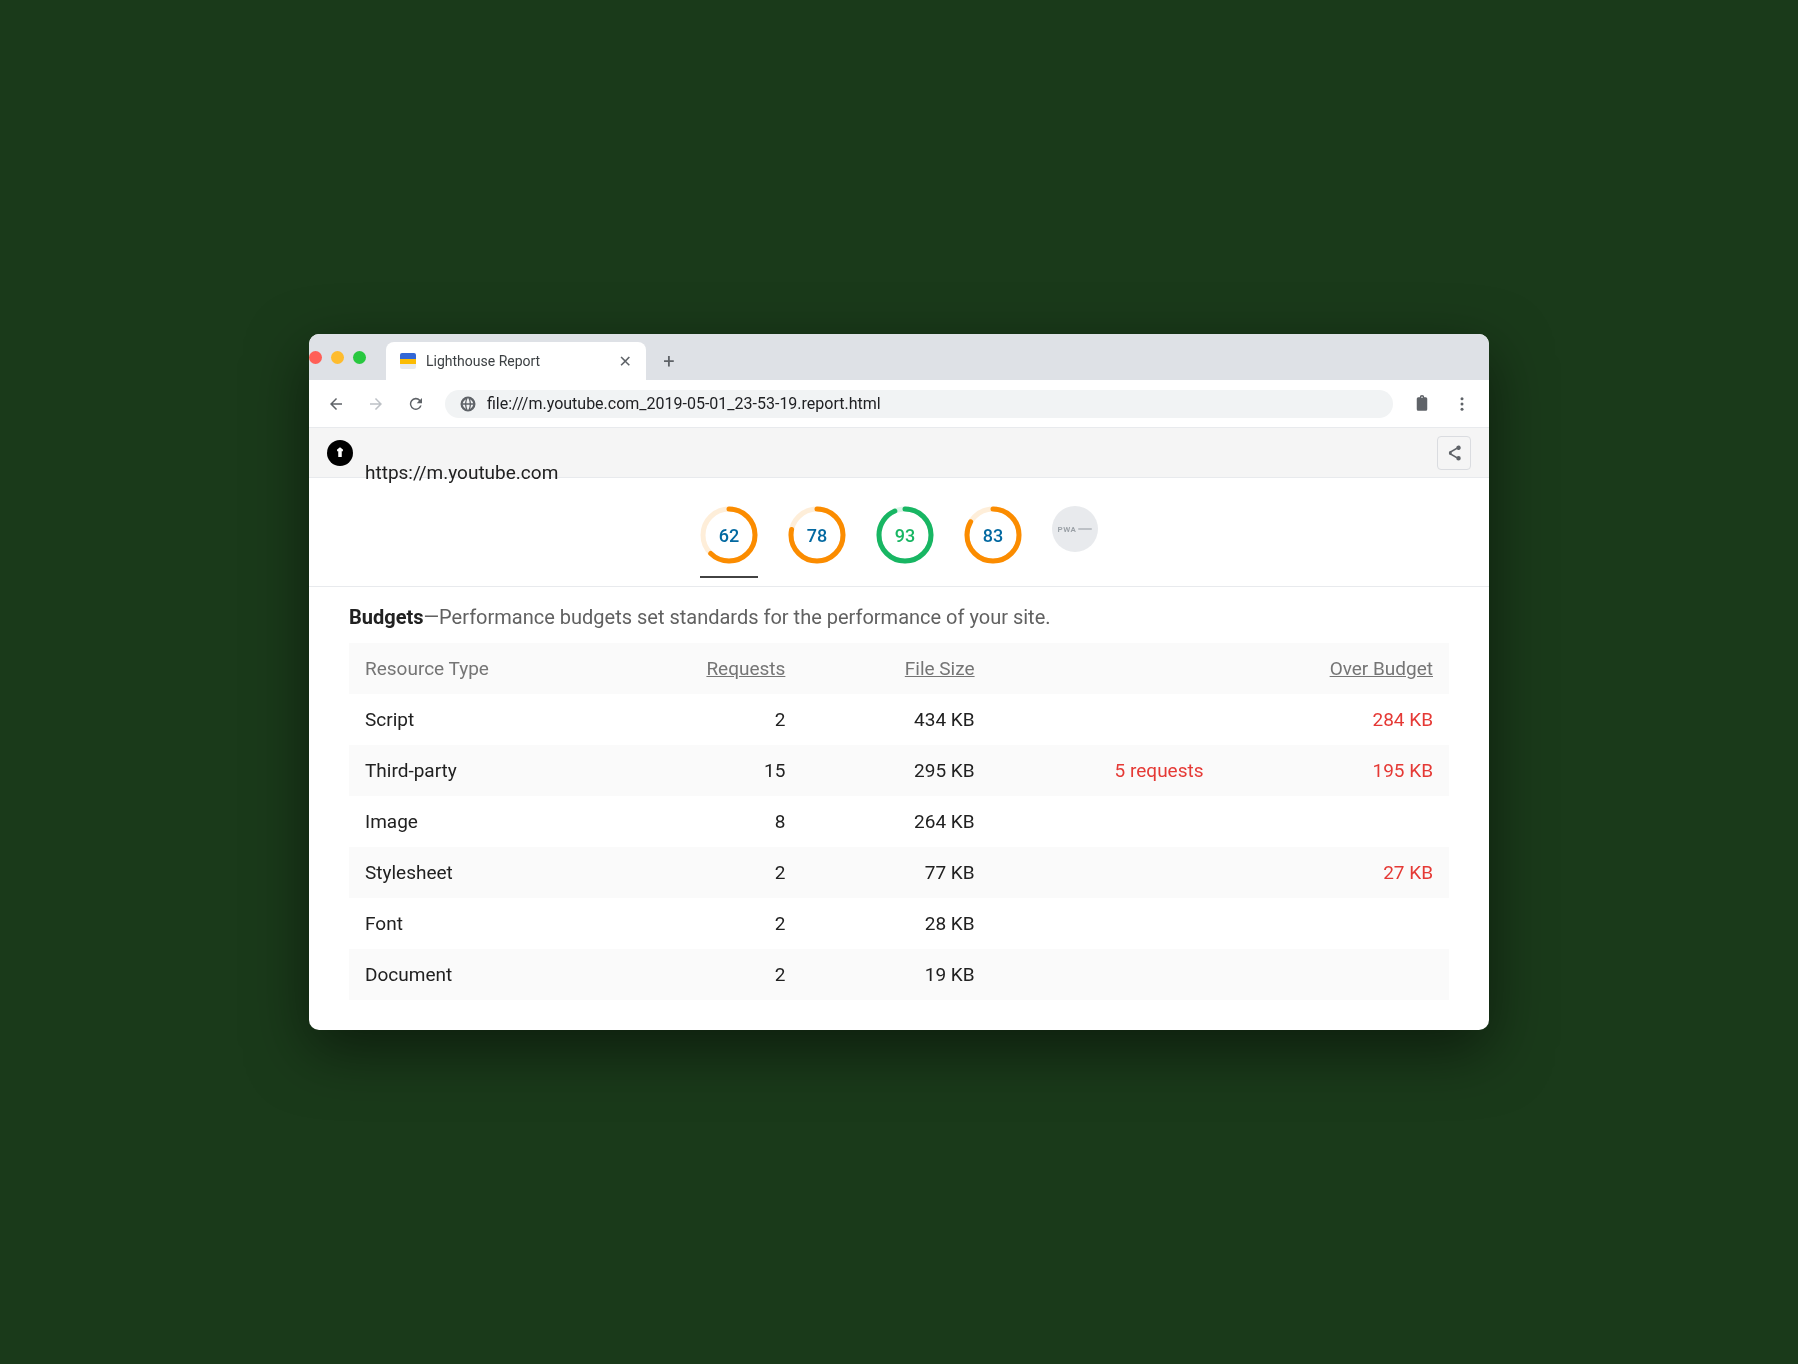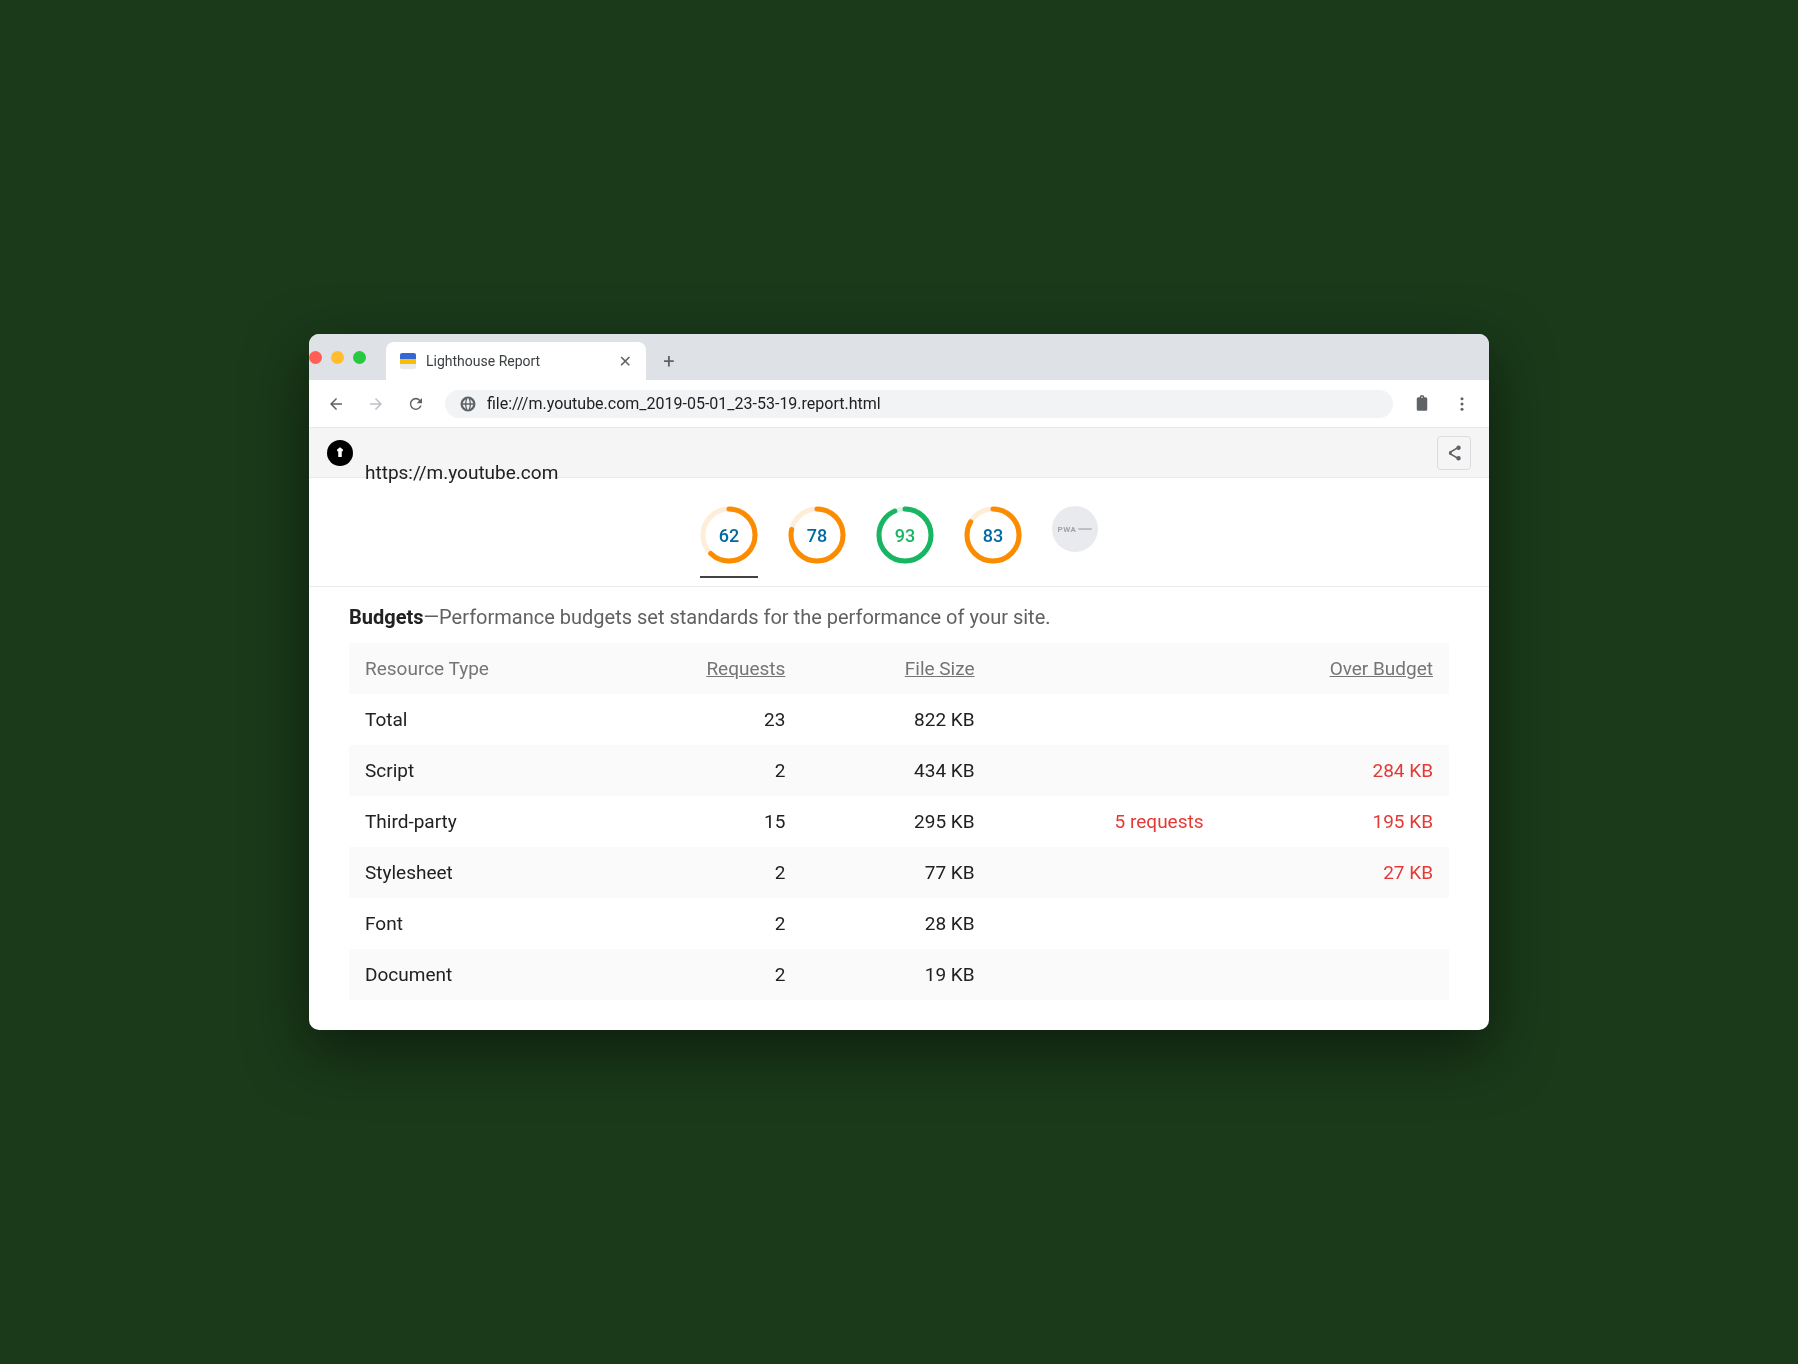--- a/index.html
+++ b/index.html
@@ -303,13 +303,6 @@
       </thead>
       <tbody id="budget-body">
           <tr>
-    <td>Total</td>
-    <td class="r">23</td>
-    <td class="r" style="padding-right:40px">822 KB</td>
-    <td class="r "></td>
-    <td class="r "></td>
-          </tr>
-          <tr>
     <td>Script</td>
     <td class="r">2</td>
     <td class="r" style="padding-right:40px">434 KB</td>

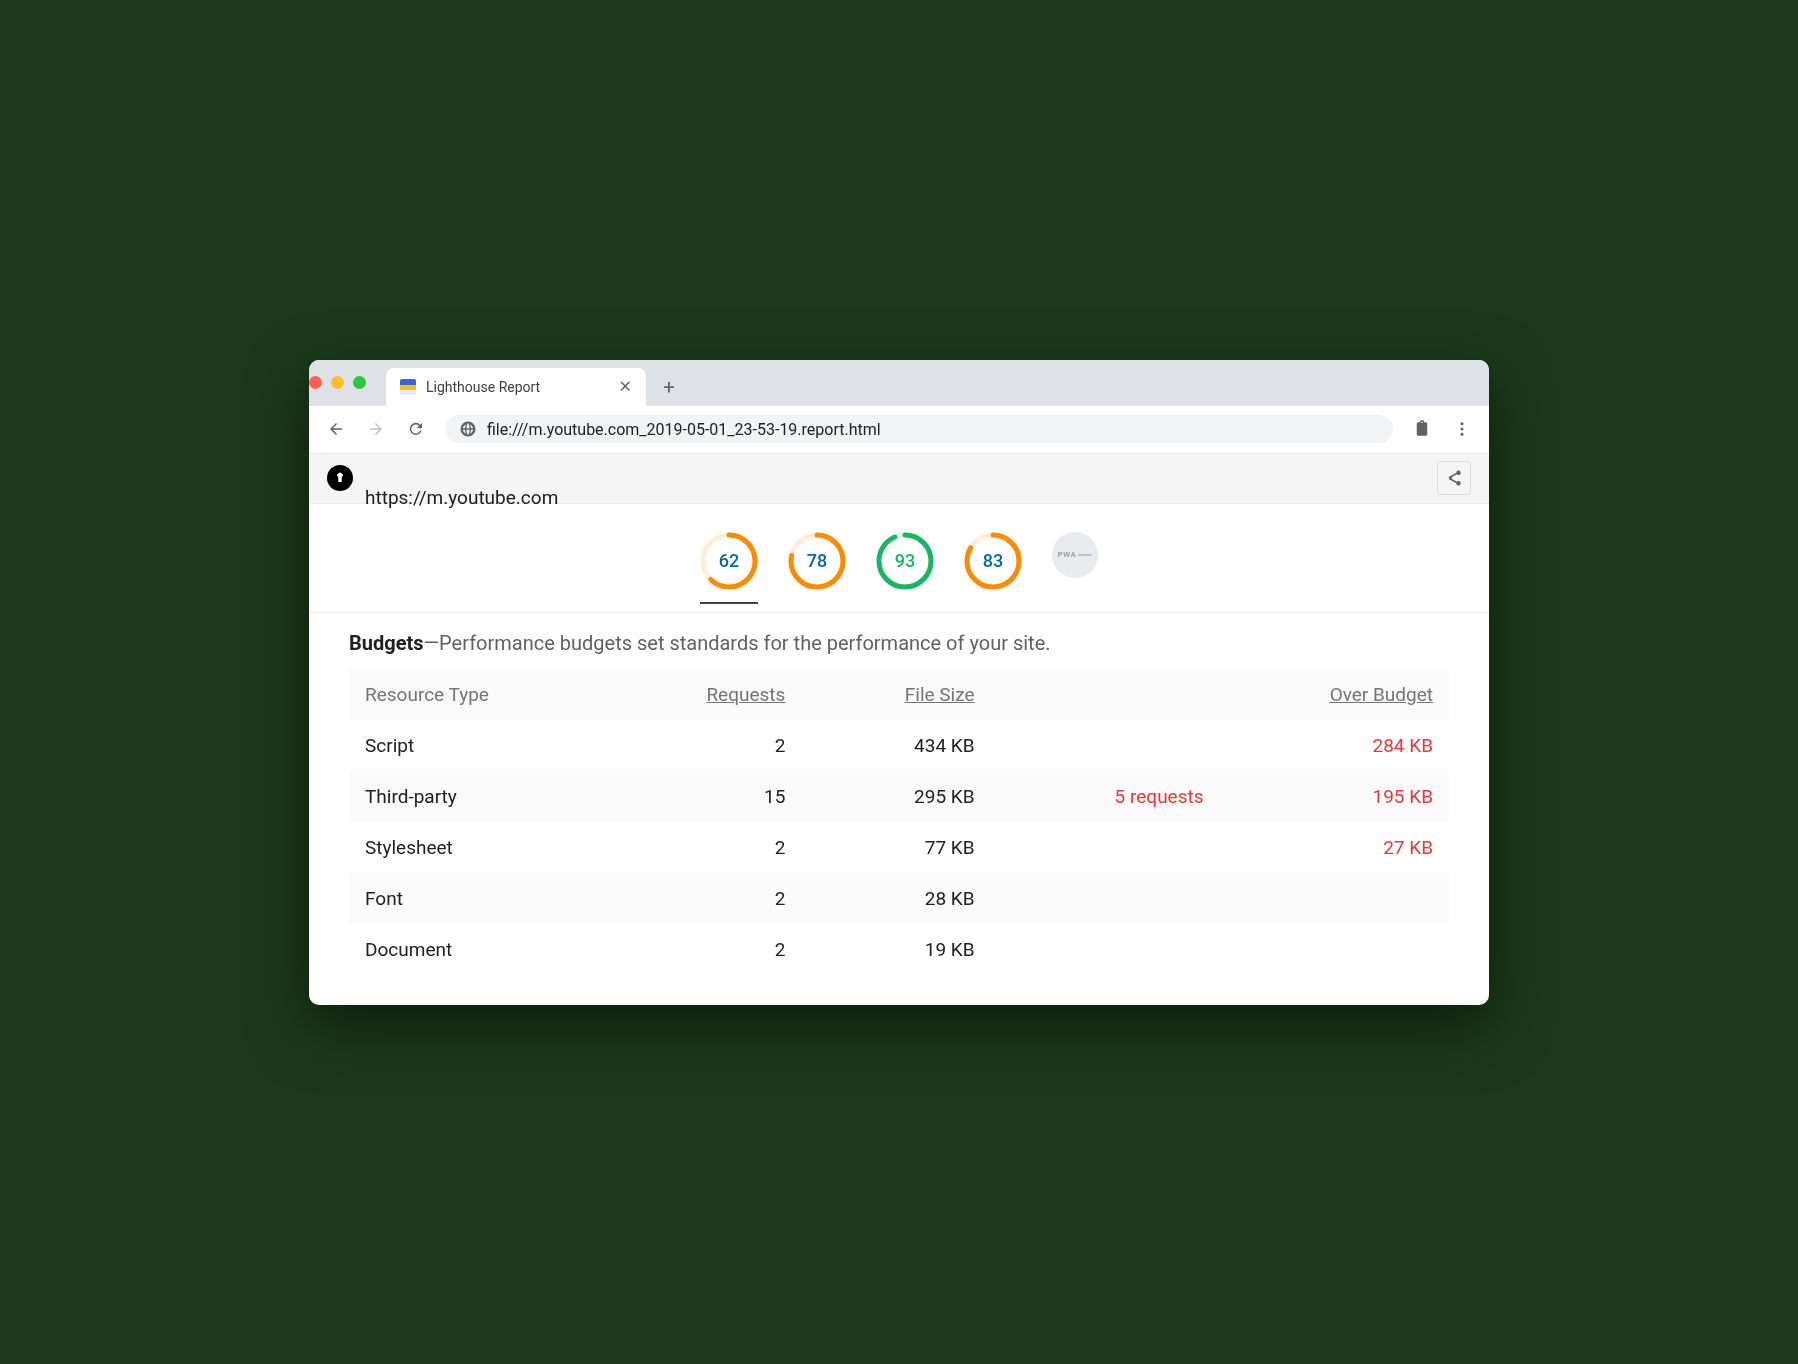--- a/index.html
+++ b/index.html
@@ -317,6 +317,13 @@
     <td class="r red">195 KB</td>
           </tr>
           <tr>
+    <td>Image</td>
+    <td class="r">8</td>
+    <td class="r" style="padding-right:40px">264 KB</td>
+    <td class="r "></td>
+    <td class="r "></td>
+          </tr>
+          <tr>
     <td>Stylesheet</td>
     <td class="r">2</td>
     <td class="r" style="padding-right:40px">77 KB</td>

